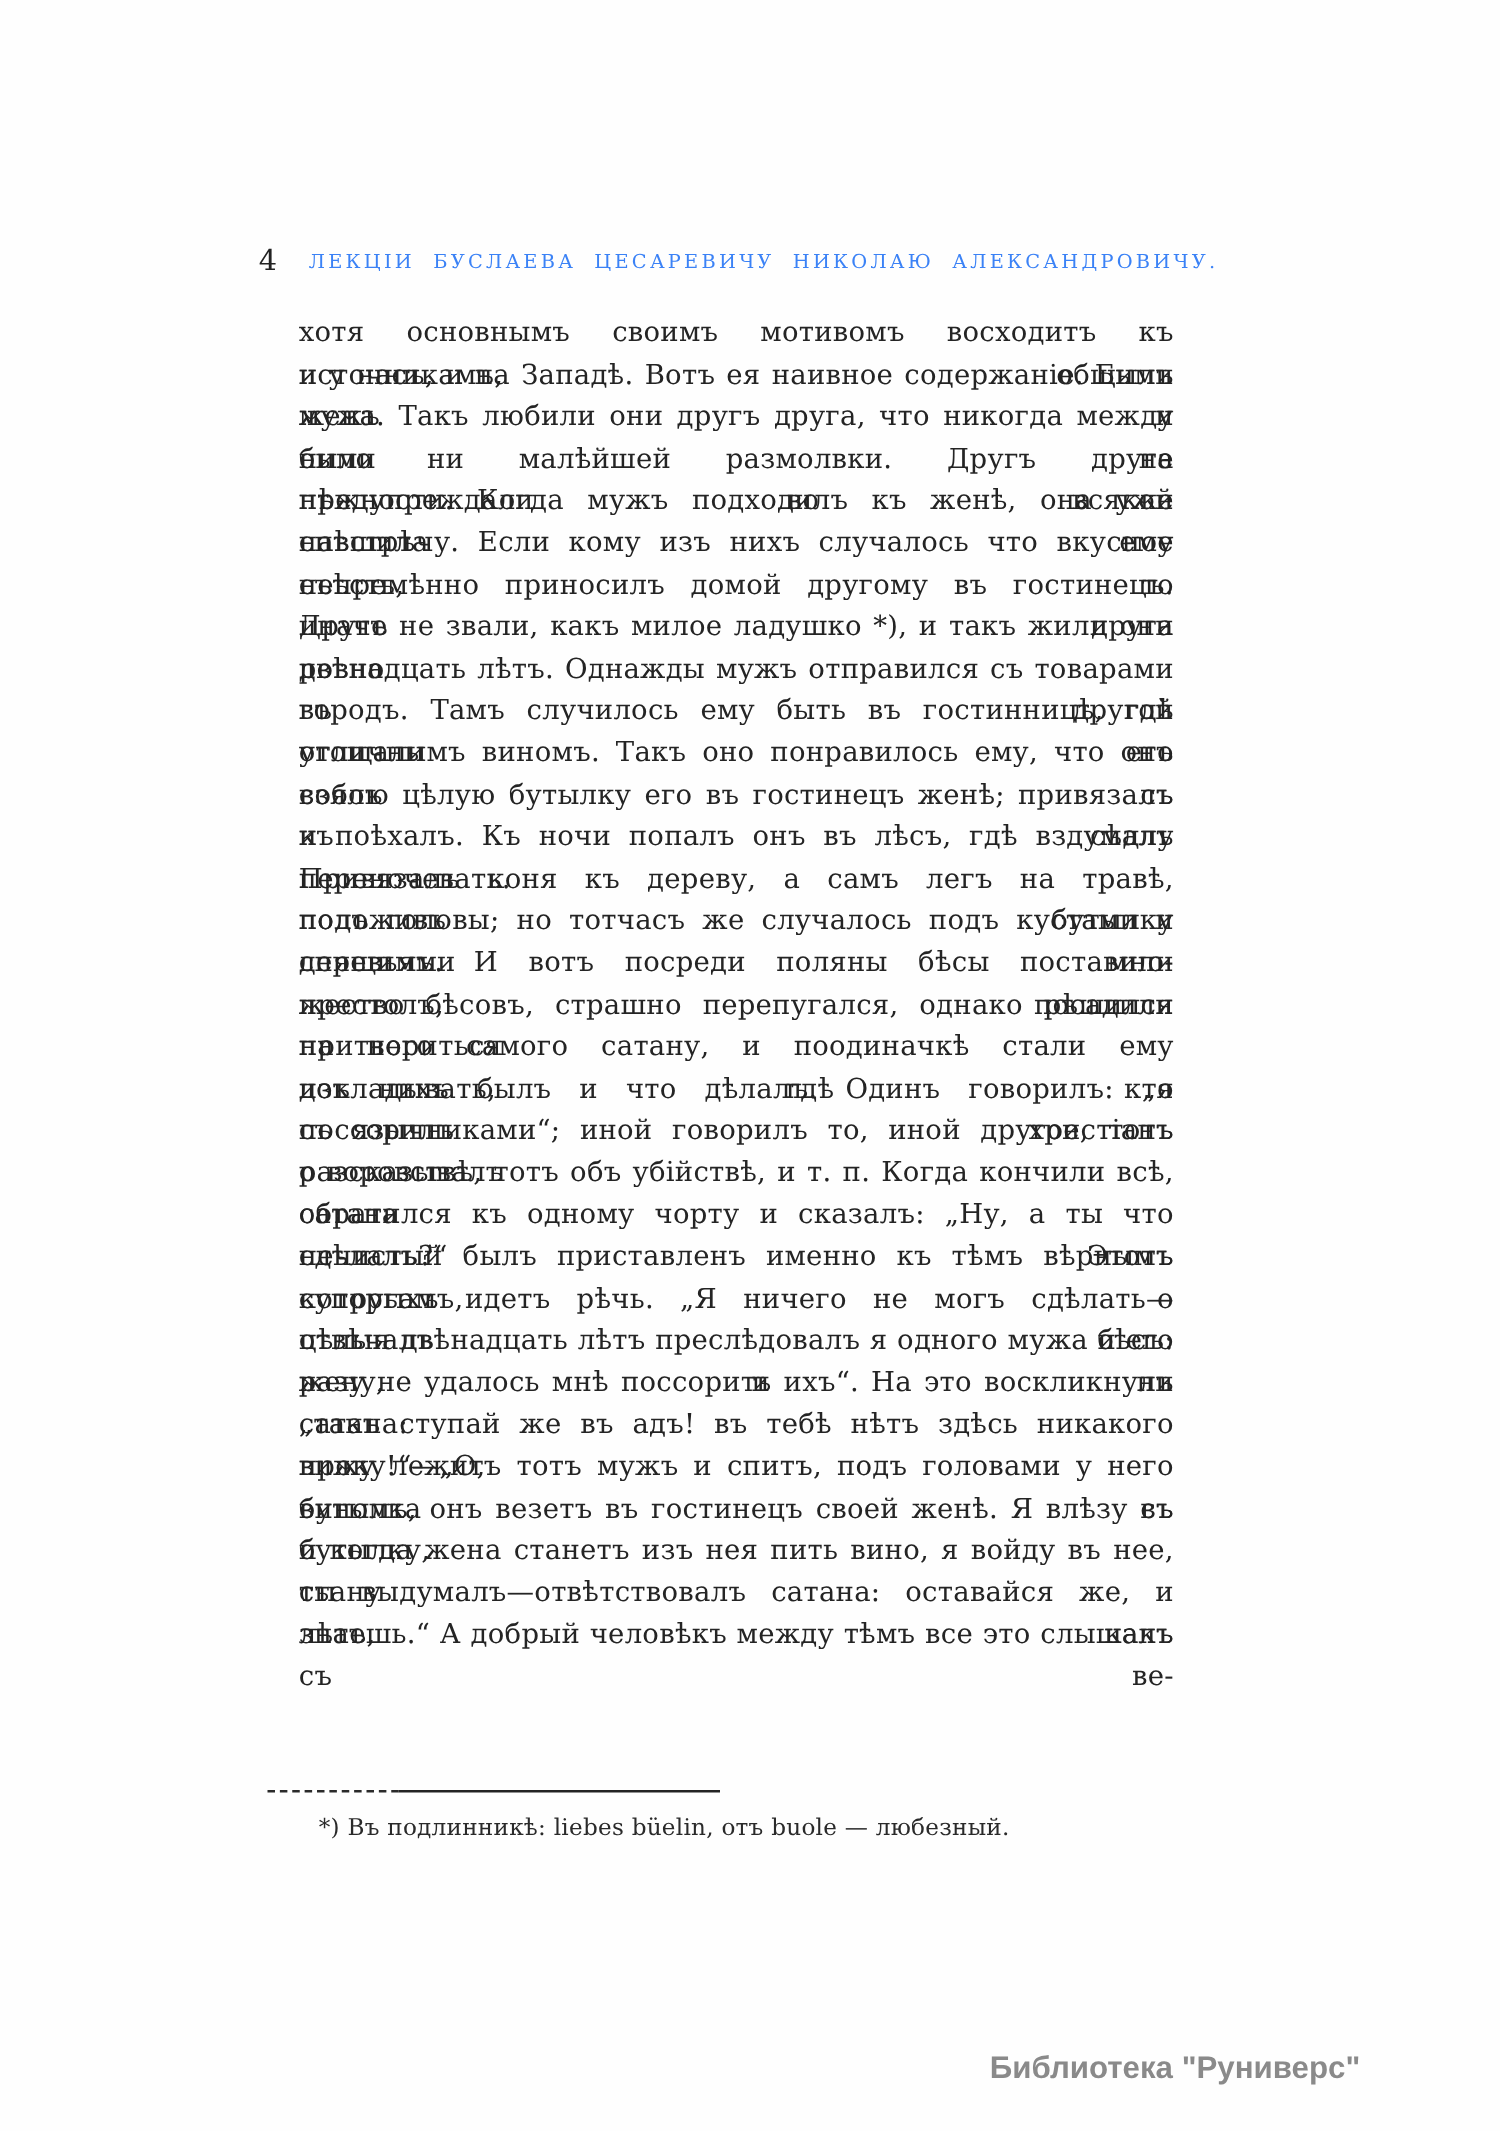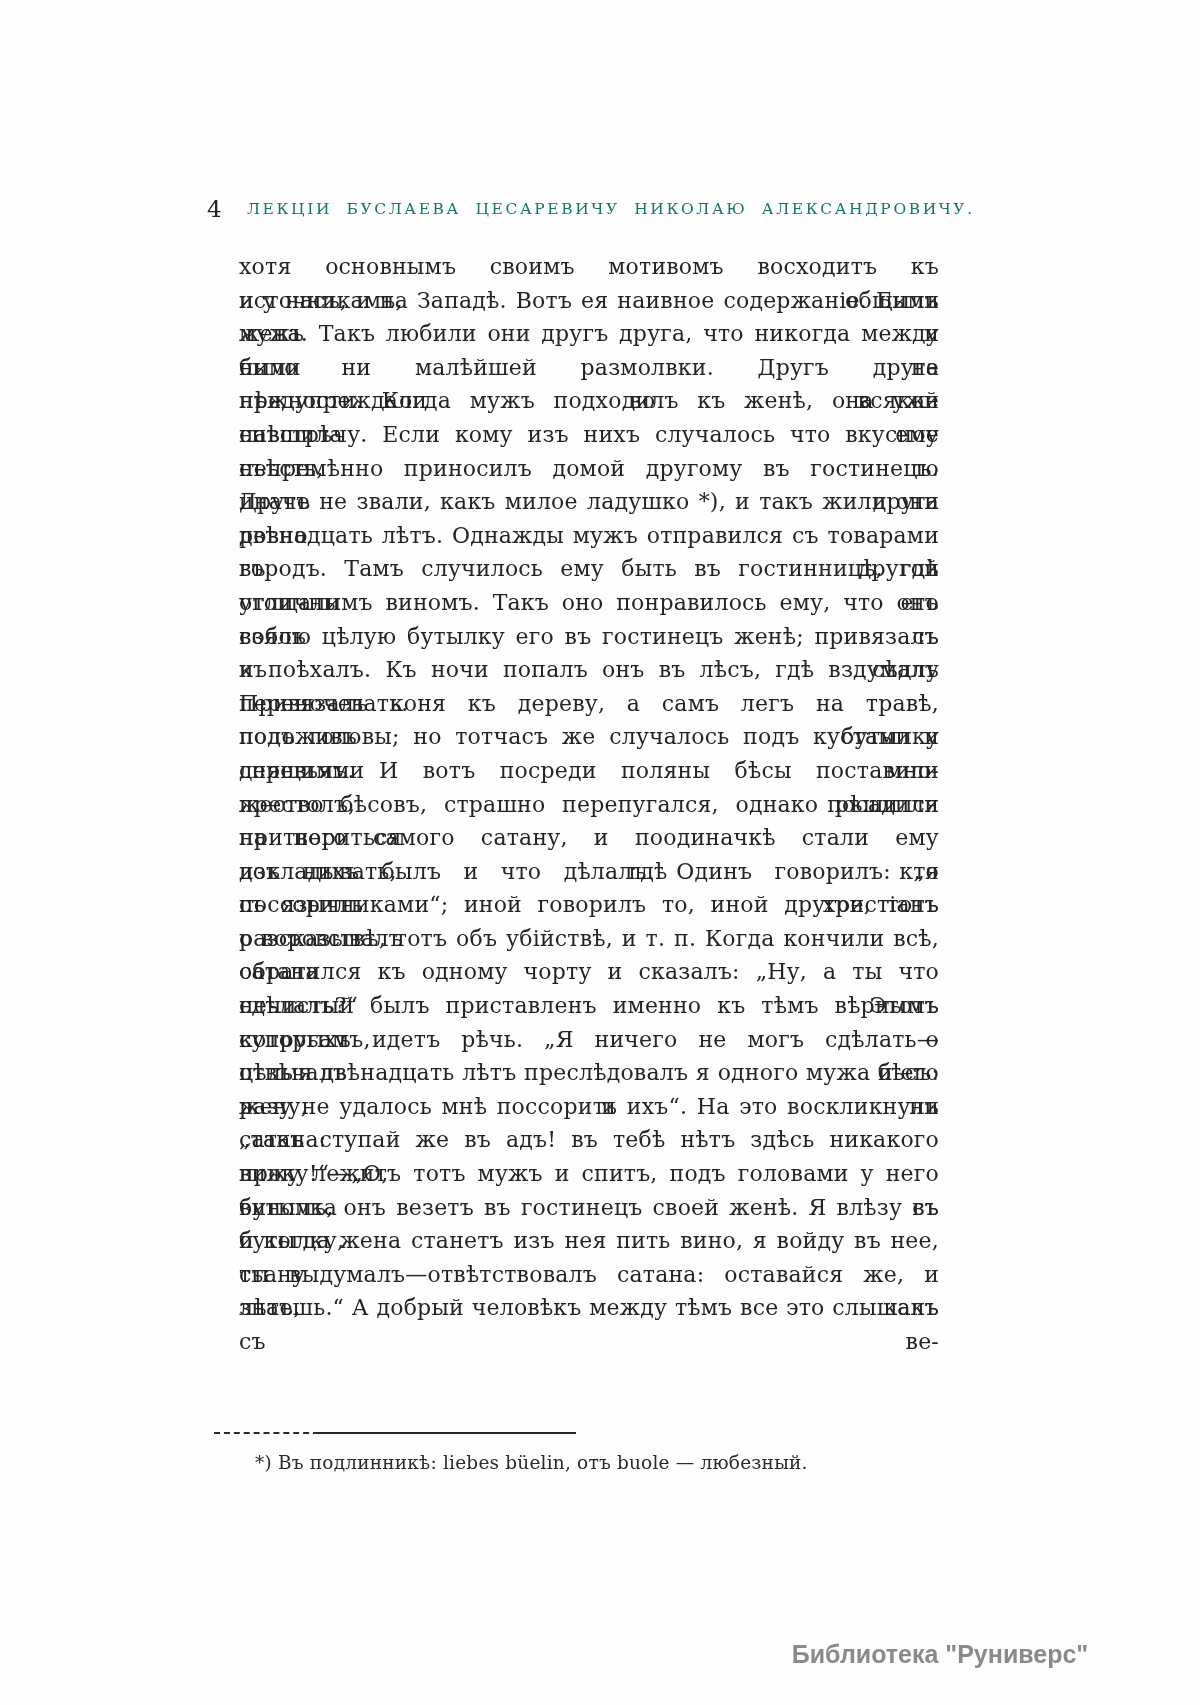--- a/index.html
+++ b/index.html
@@ -38,7 +38,7 @@
     letter-spacing: 2.6px;
     word-spacing: 7px;
     white-space: nowrap;
-    color: #0f766e;
+    color: #3b82f6;
   }
   .body-text {
     position: absolute;

